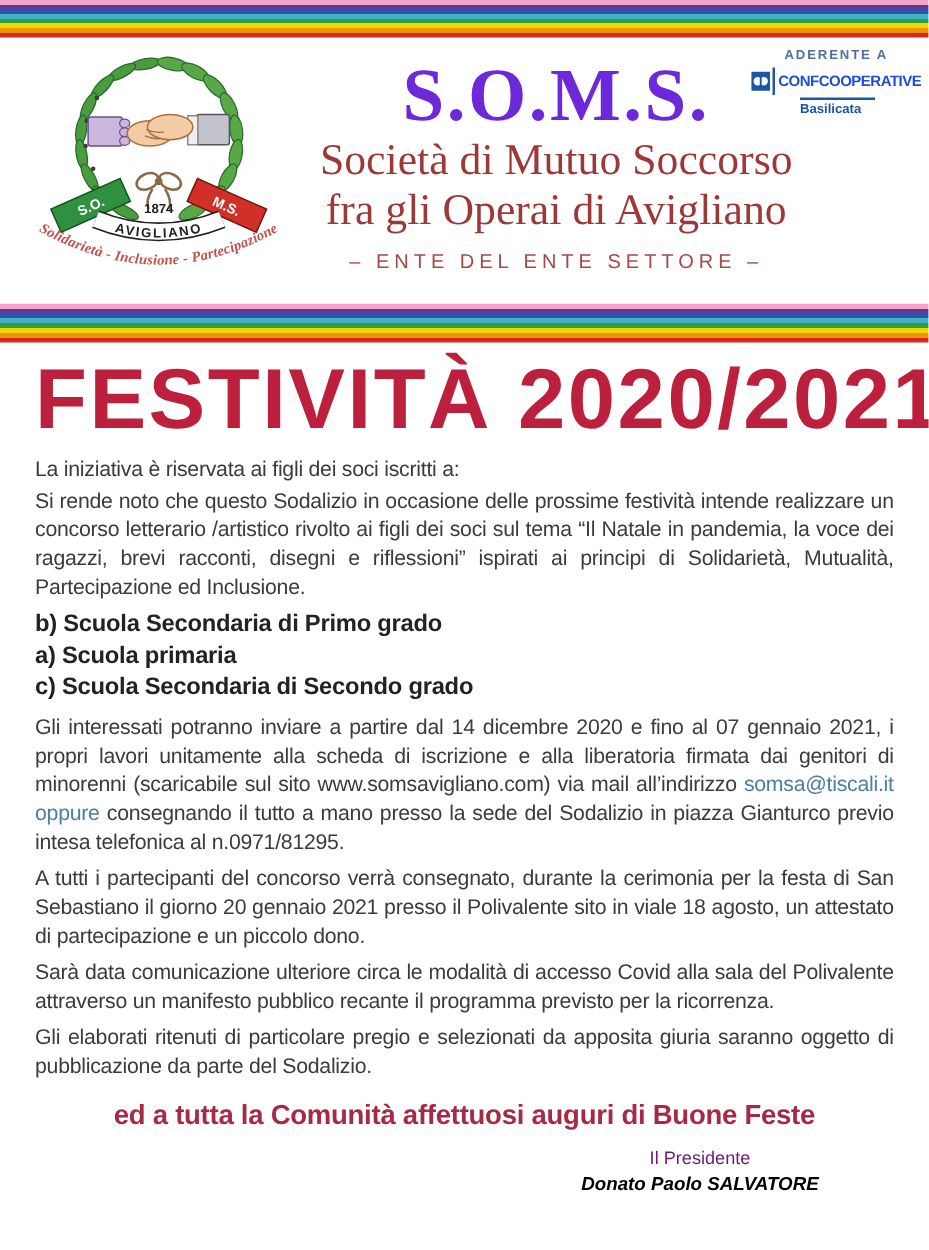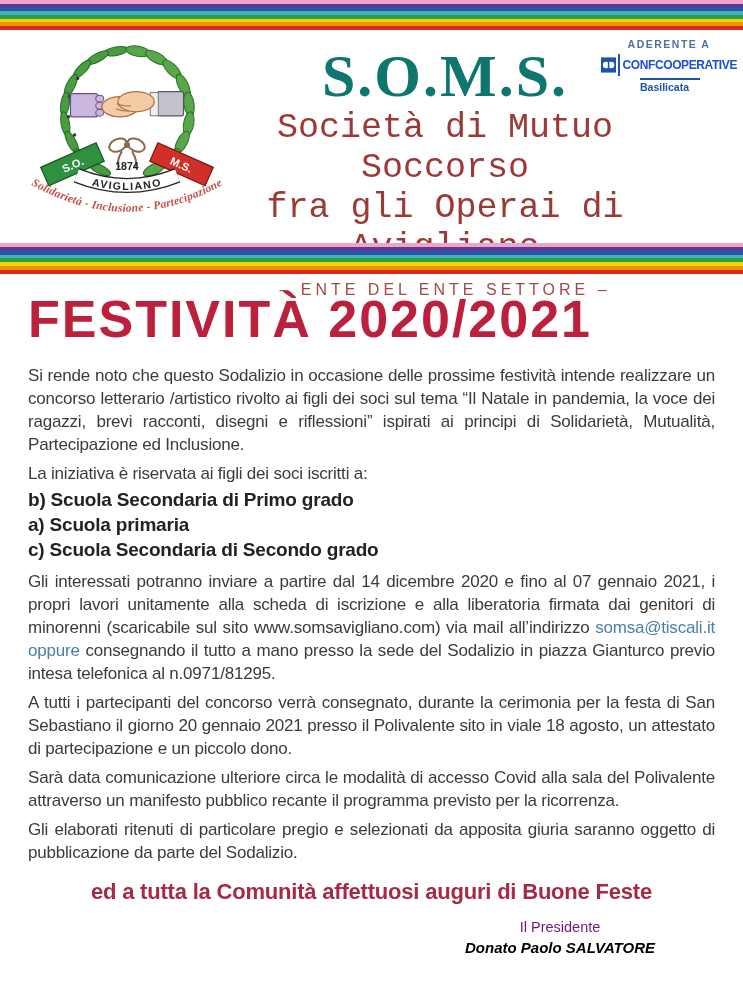--- a/index.html
+++ b/index.html
@@ -18,7 +18,7 @@
   .header-text { position:absolute; left:213px; top:14px; width:464px; text-align:center; }
   .acronym {
     font-family:"Liberation Serif", serif; font-weight:bold;
-    font-size:60px; line-height:64px; color:#0f766e; letter-spacing:2px;
+    font-size:60px; line-height:64px; color:#6d28d9; letter-spacing:2px;
   }
   .subtitle {
     font-family:Liberation Mono, monospace;

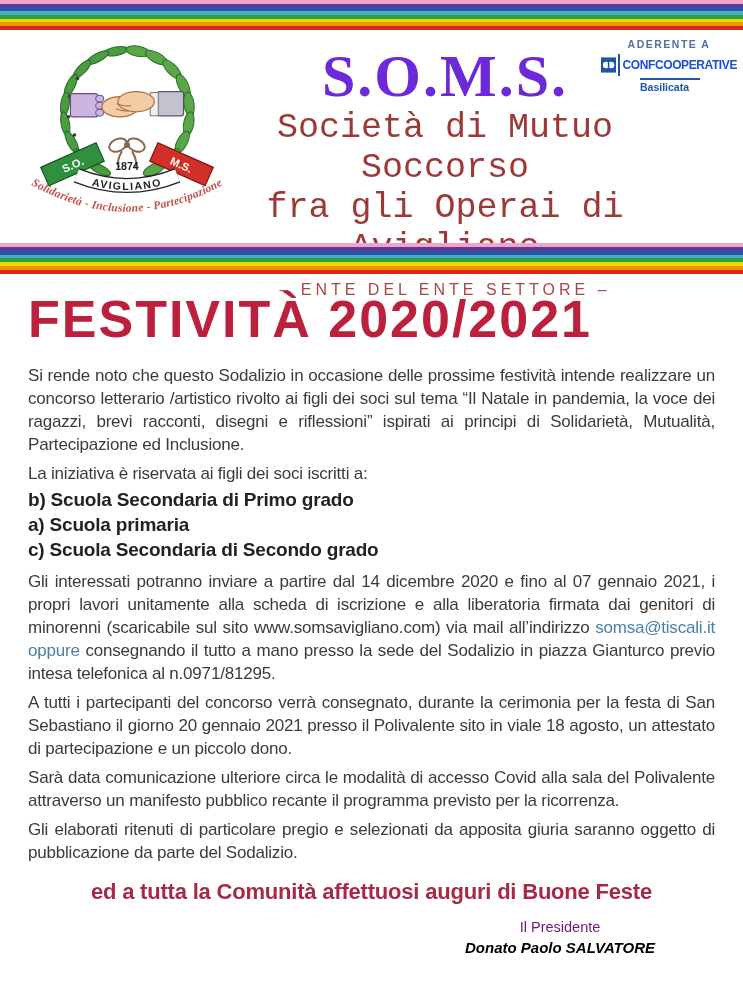--- a/index.html
+++ b/index.html
@@ -21,7 +21,7 @@
     font-size:60px; line-height:64px; color:#6d28d9; letter-spacing:2px;
   }
   .subtitle {
-    font-family:Liberation Mono, monospace;
+    font-family:Liberation Serif, serif;
     font-size:35px; line-height:40px; color:#9c3937;
   }
   .tagline {

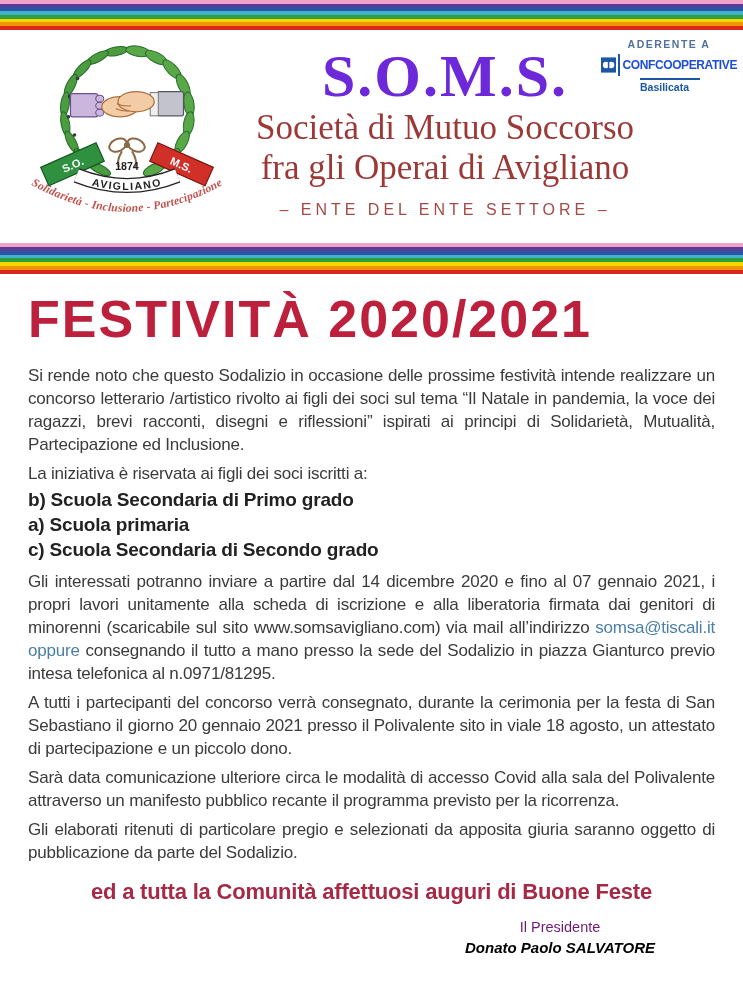--- a/index.html
+++ b/index.html
@@ -42,7 +42,7 @@
   
   .main { position:absolute; top:274px; left:0; width:743px; padding:0 28px; }
   h1.title {
-    font-size:52px; line-height:64px; font-weight:bold; letter-spacing:2px;
+    font-size:68px; line-height:64px; font-weight:bold; letter-spacing:2px;
     color:#bc203c; margin:13px 0 13px 0; white-space:nowrap;
   }
   p.body {

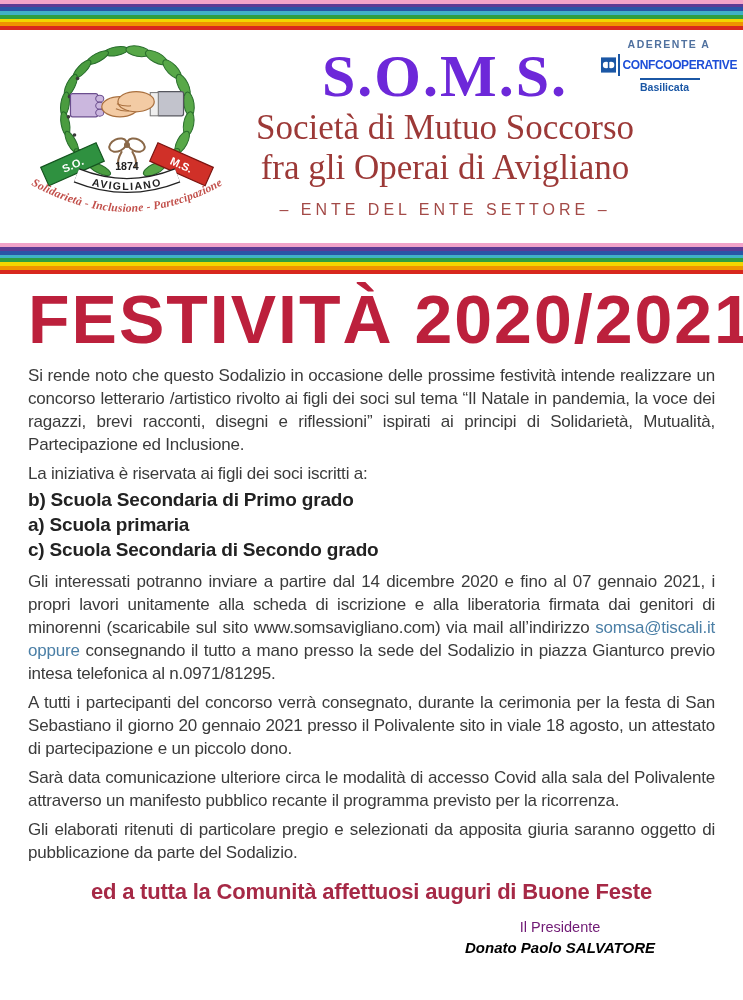--- a/index.html
+++ b/index.html
@@ -187,9 +187,9 @@
   <div class="main">
     <h1 class="title">FESTIVITÀ 2020/2021</h1>
 
+    <p class="body intro-line">La iniziativa è riservata ai figli dei soci iscritti a:</p>
+
     <p class="body">Si rende noto che questo Sodalizio in occasione delle prossime festività intende realizzare un concorso letterario /artistico rivolto ai figli dei soci sul tema “Il Natale in pandemia, la voce dei ragazzi, brevi racconti, disegni e riflessioni” ispirati ai principi di Solidarietà, Mutualità, Partecipazione ed Inclusione.</p>
-
-    <p class="body intro-line">La iniziativa è riservata ai figli dei soci iscritti a:</p>
 
     <p class="cat">b) Scuola Secondaria di Primo grado</p>
     <p class="cat">a) Scuola primaria</p>

